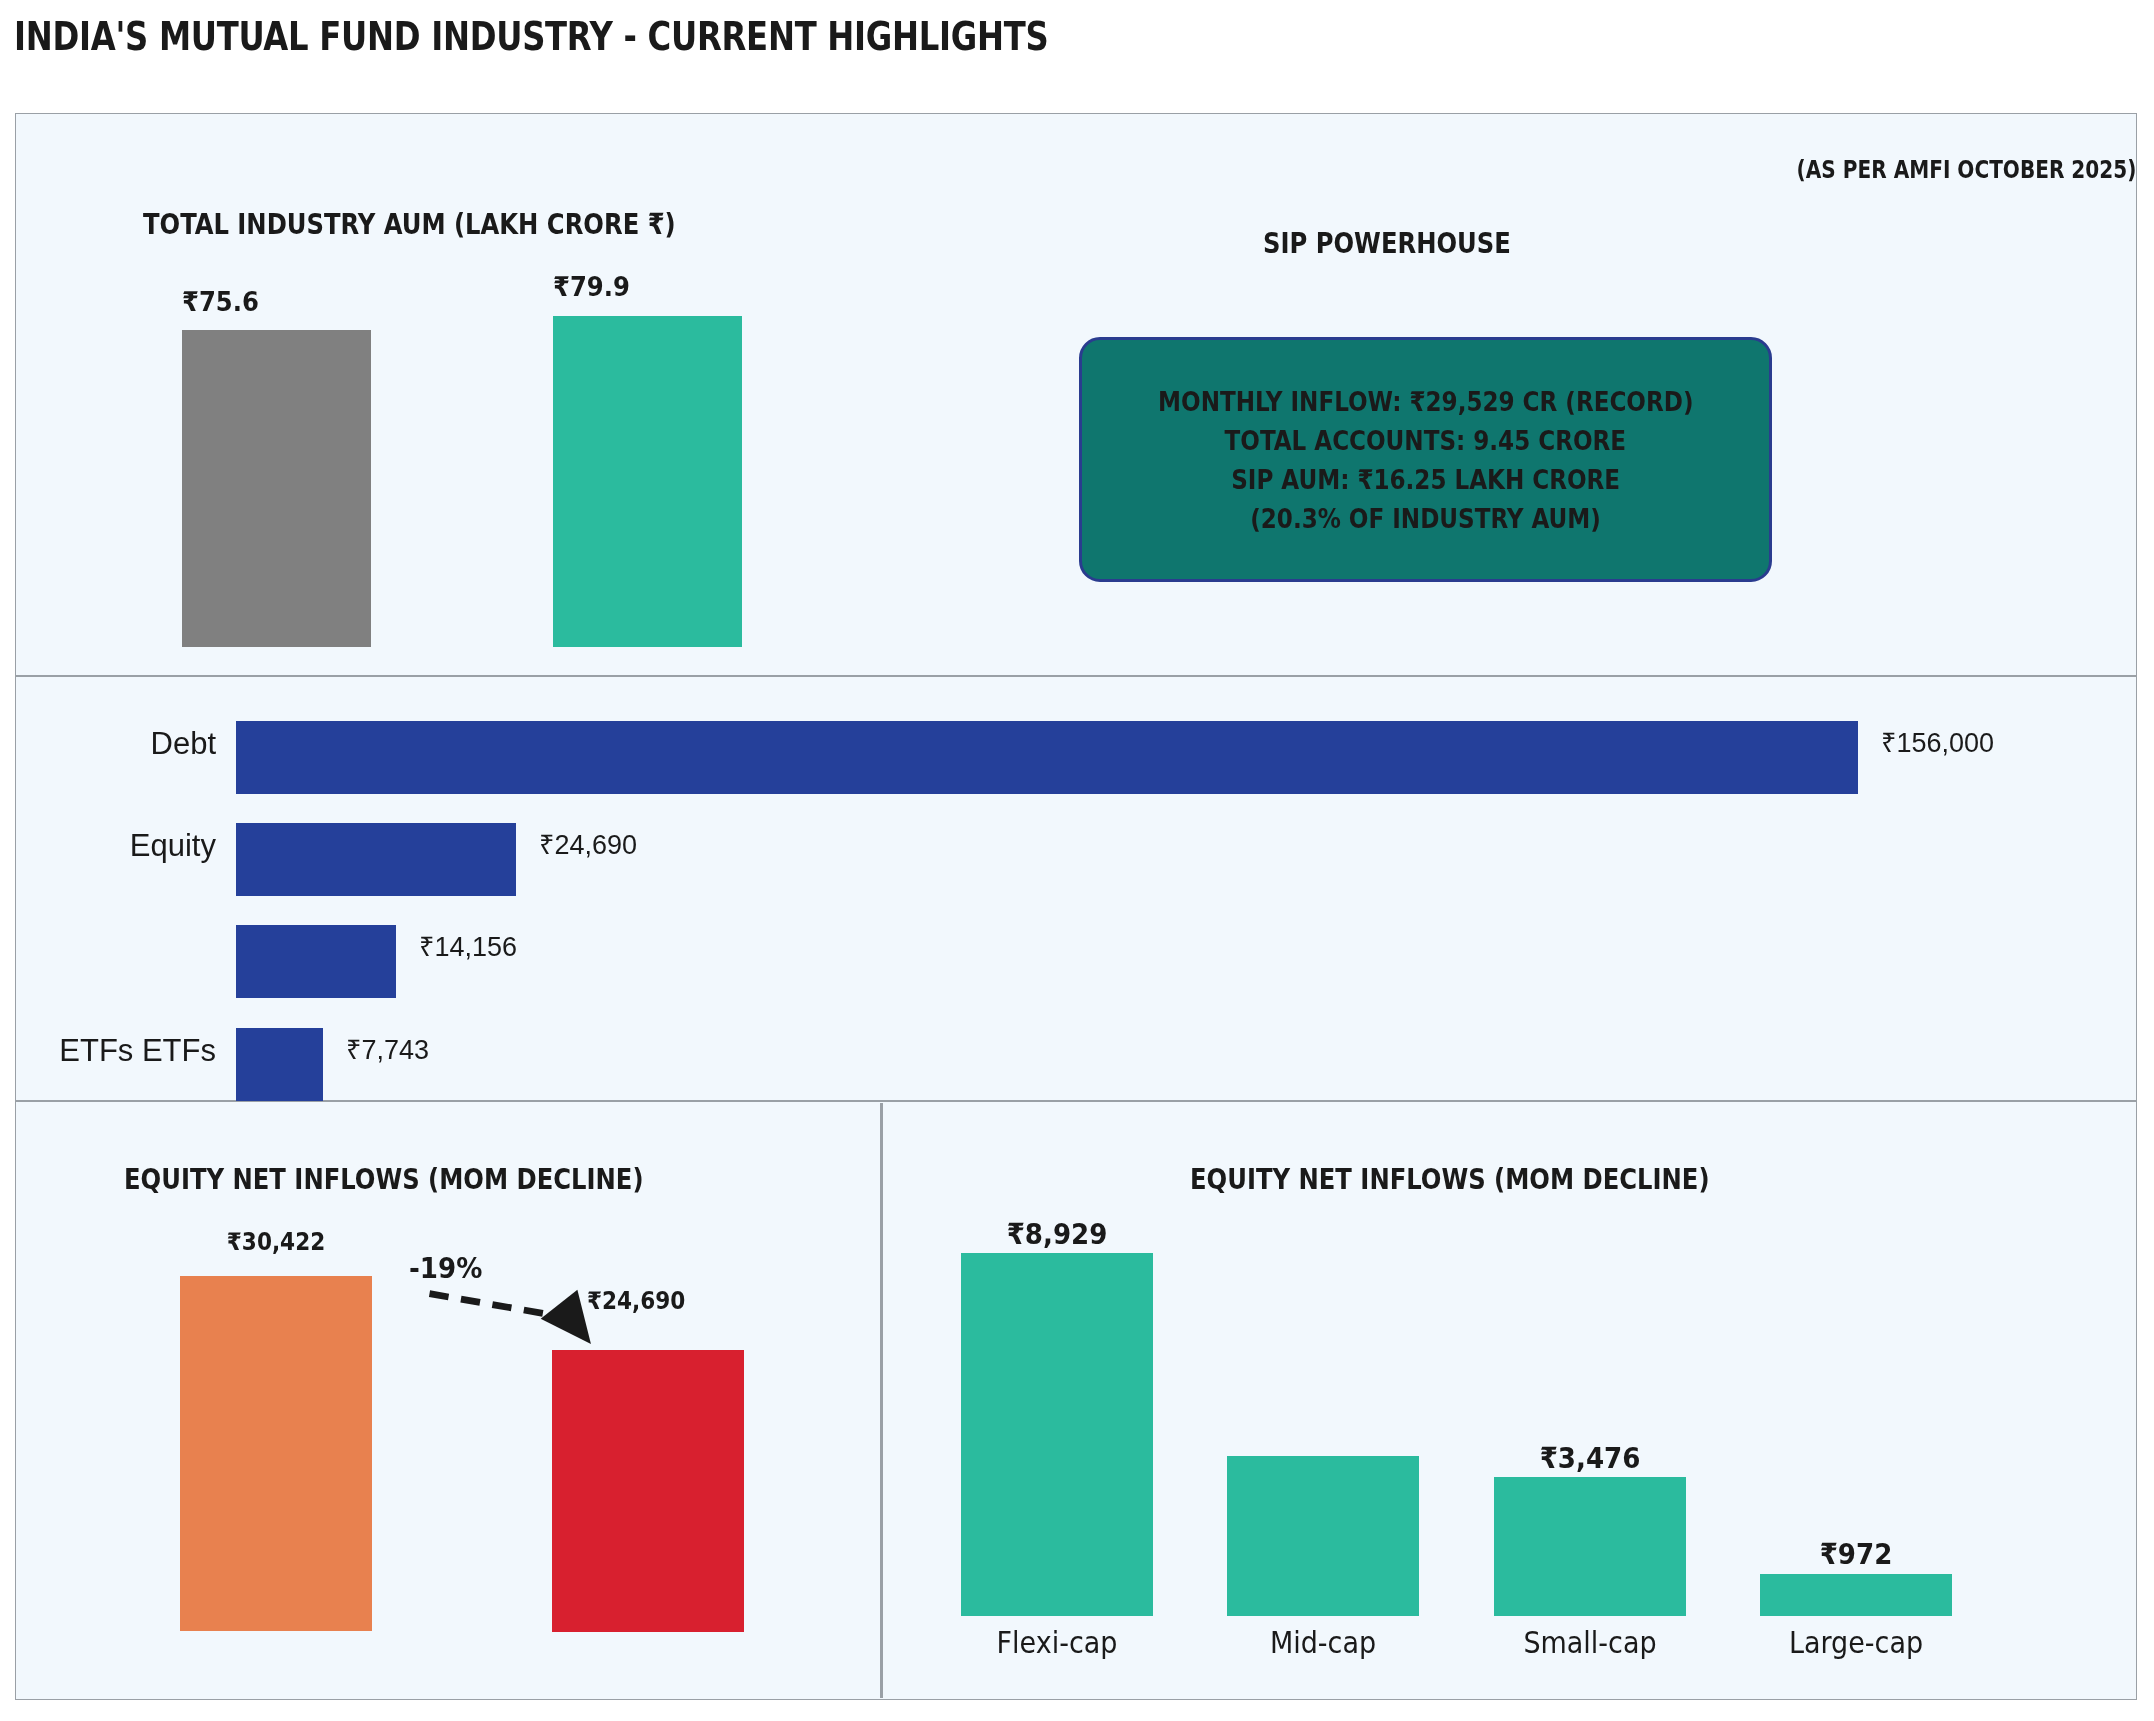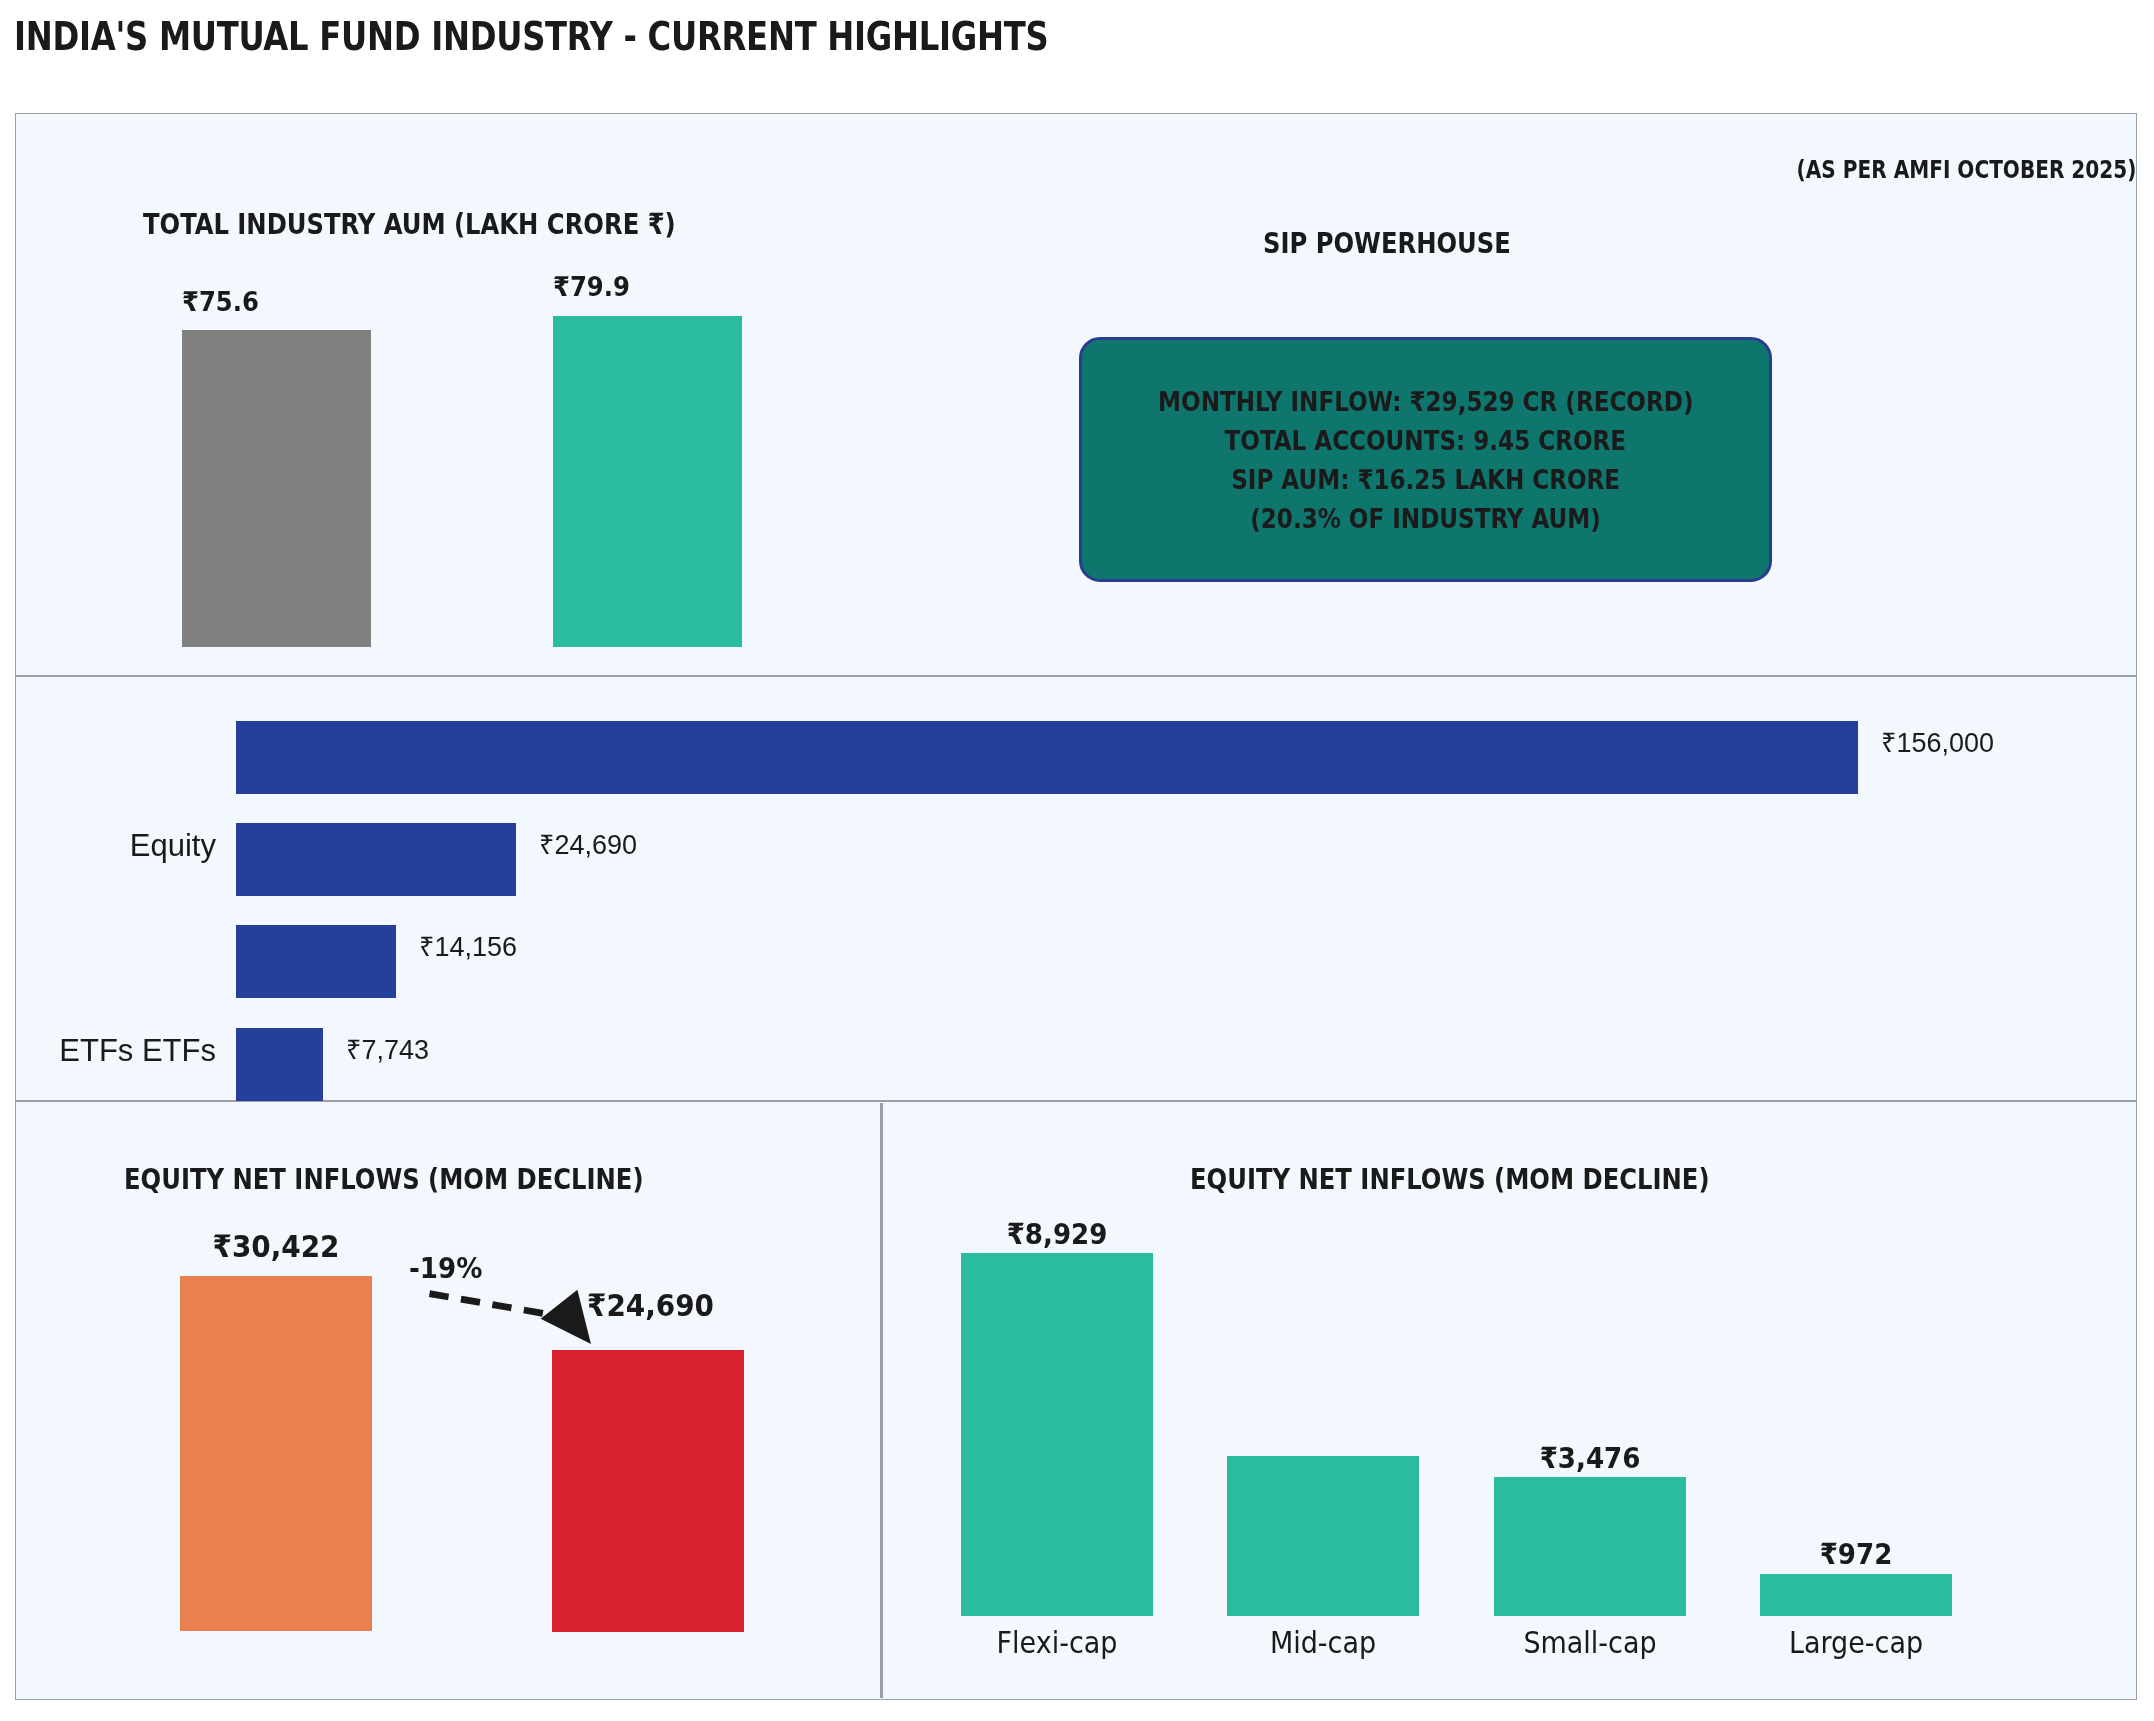--- a/index.html
+++ b/index.html
@@ -105,6 +105,7 @@
 <div class="panel" id="panel-category"></div>
 
 <div class="catrow" style="top:707px">
+  <div class="cat-name">Debt</div>
   <div class="cat-bar" style="width:1622px"></div>
   <div class="cat-val" style="left:1881px">₹156,000</div>
 </div>

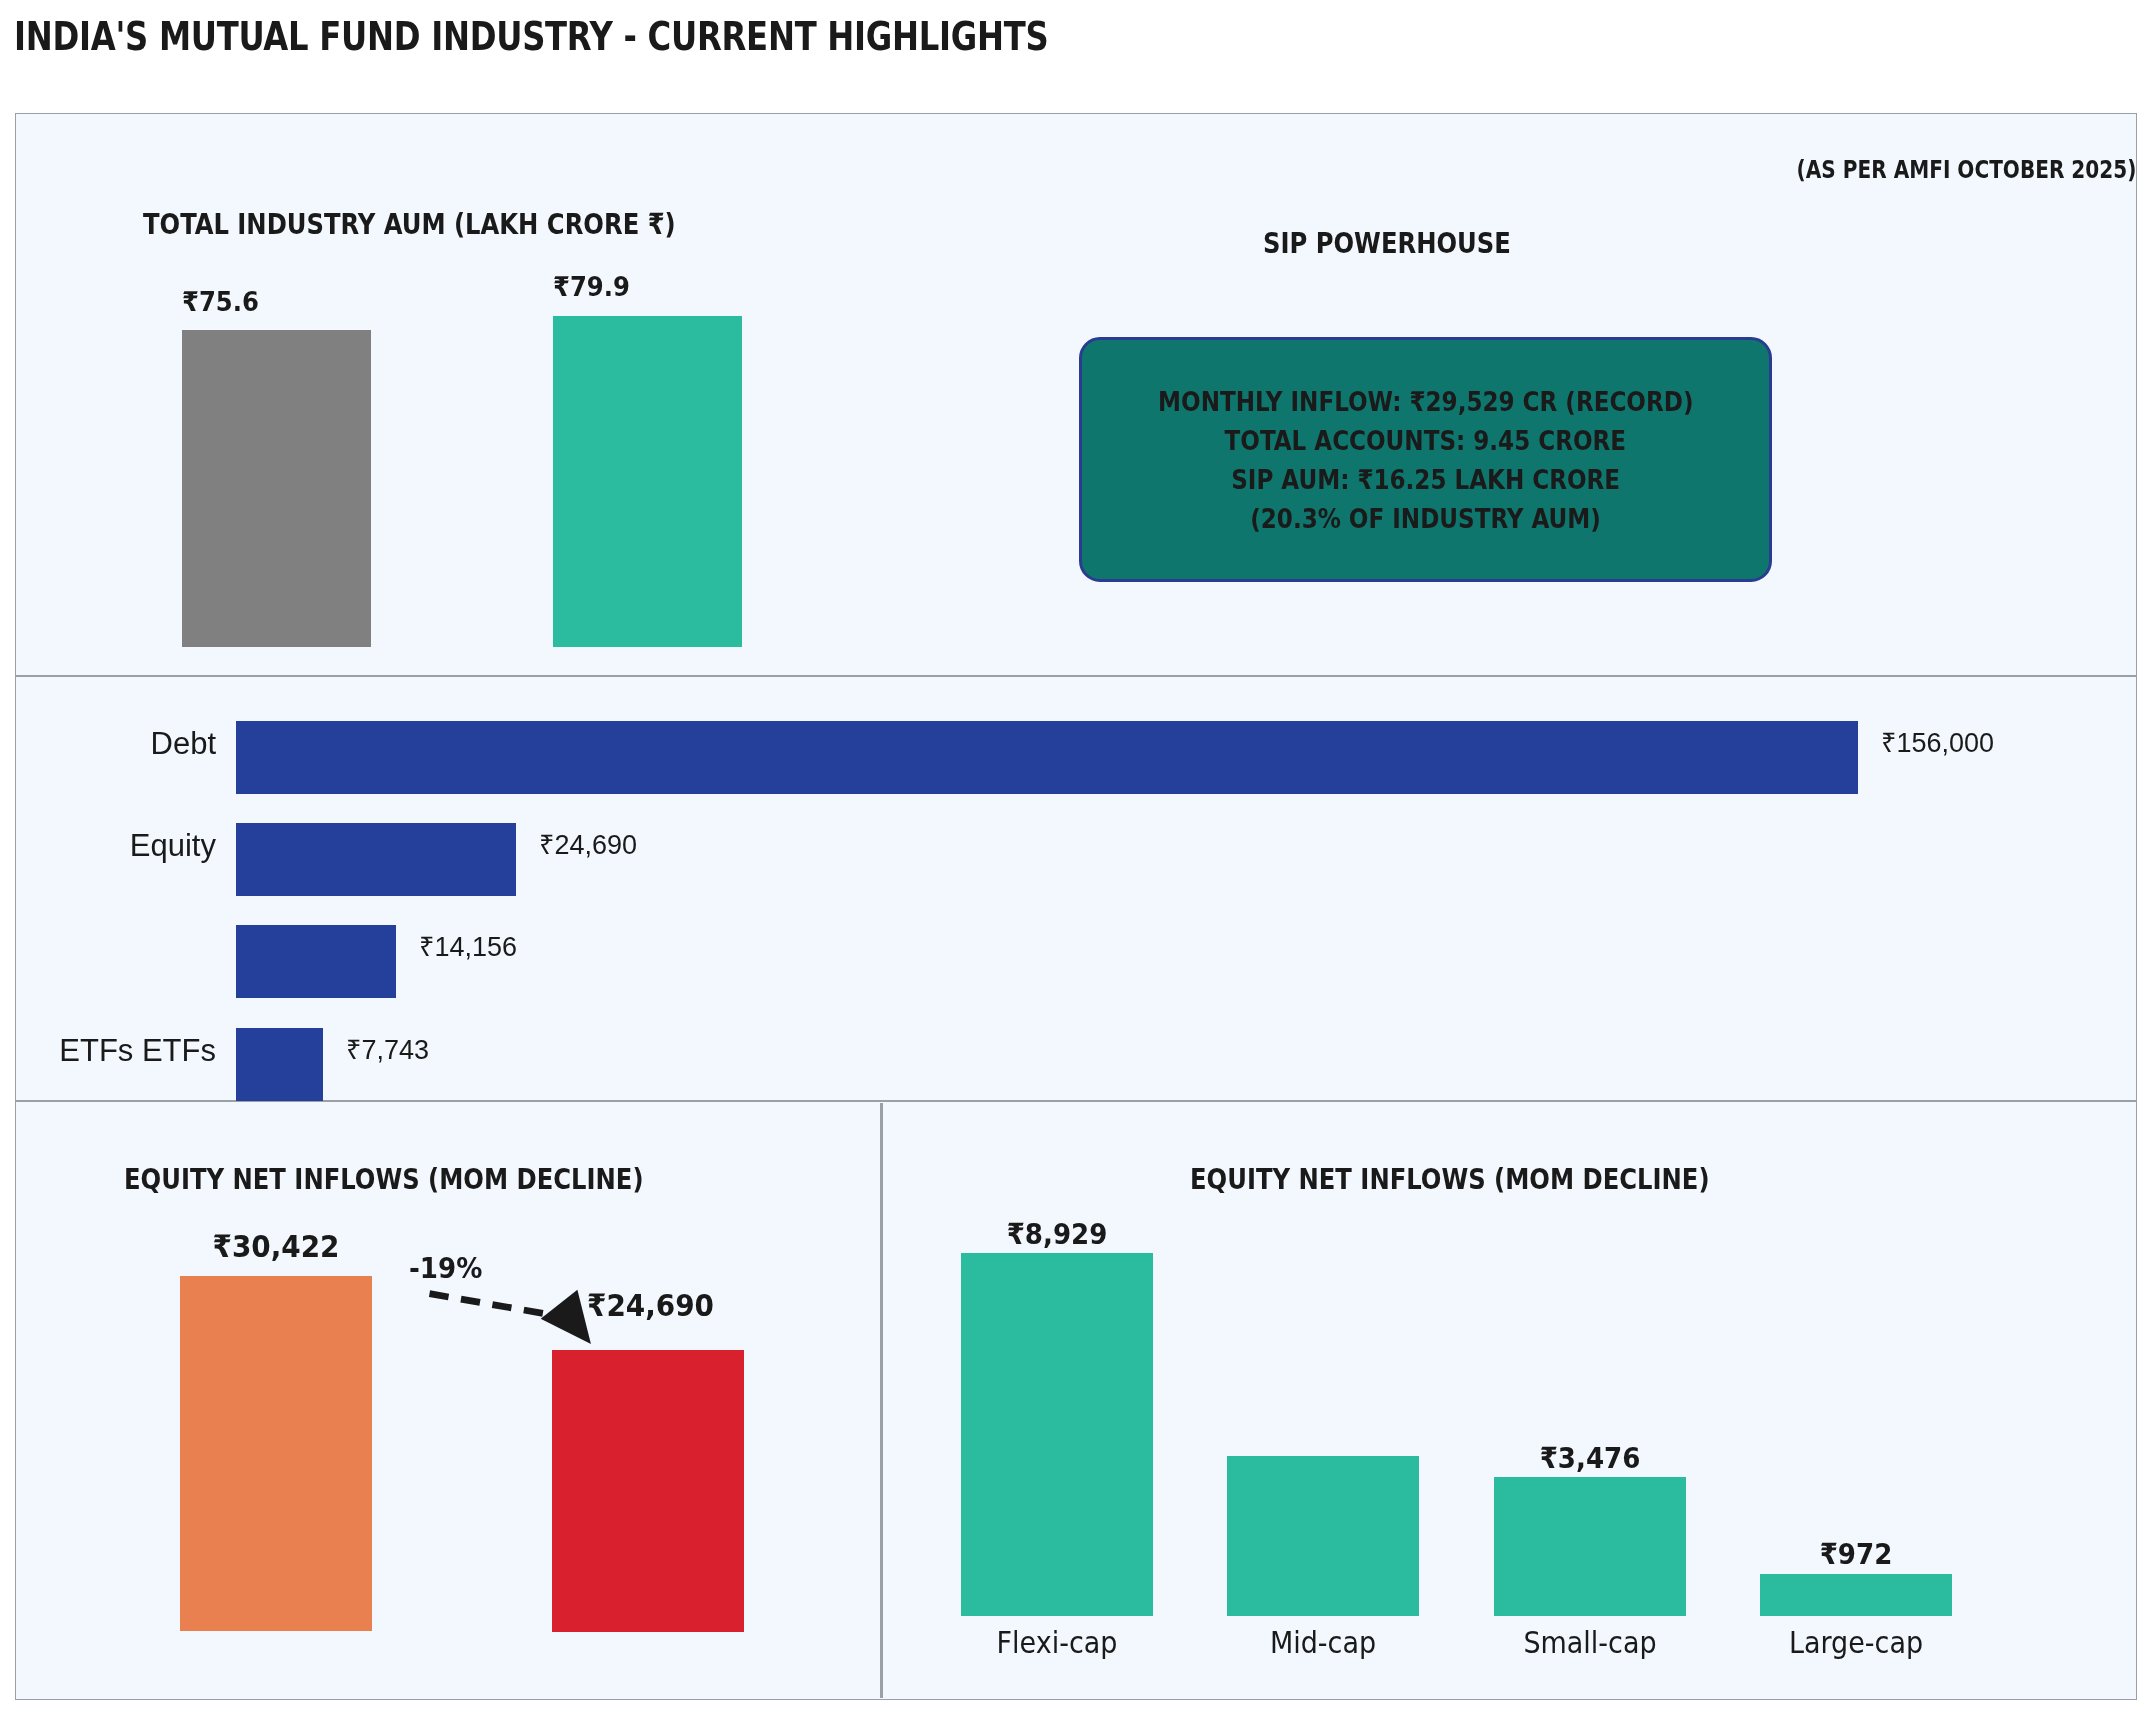--- a/index.html
+++ b/index.html
@@ -61,7 +61,7 @@
   #nl-title{left:124px;top:1160px;font-size:29px;line-height:39px;transform:scaleX(0.93);transform-origin:left center;}
   #nl-bar-0{position:absolute;left:180px;top:1276px;width:192px;height:355px;background:#E8814F;}
   #nl-bar-1{position:absolute;left:552px;top:1350px;width:192px;height:282px;background:#D8202F;}
-  .nllab{position:absolute;font-size:31px;
+  .nllab{position:absolute;font-size:24px;
         font-family:"DejaVu Sans Condensed","Liberation Sans Narrow","Liberation Sans",sans-serif;
         font-weight:bold;white-space:nowrap;}
   #nl-lab-0{left:180px;top:1228px;width:192px;text-align:center;}

